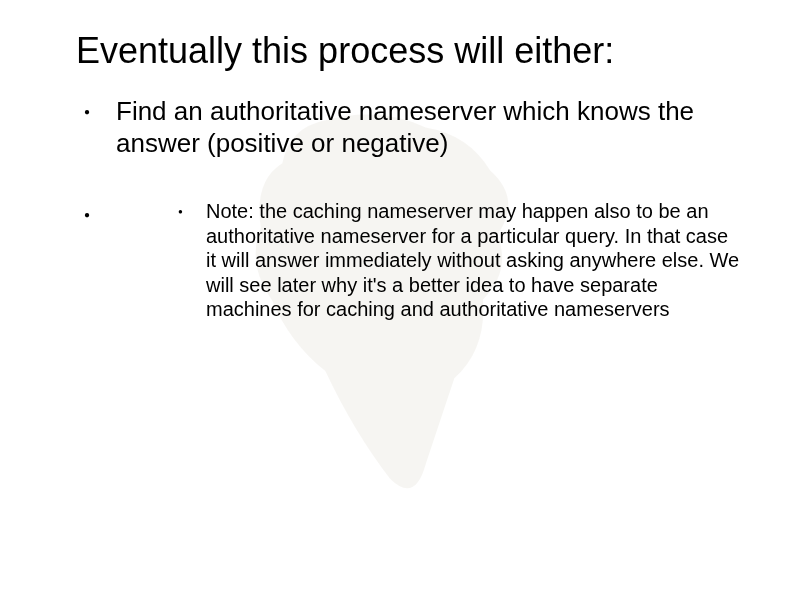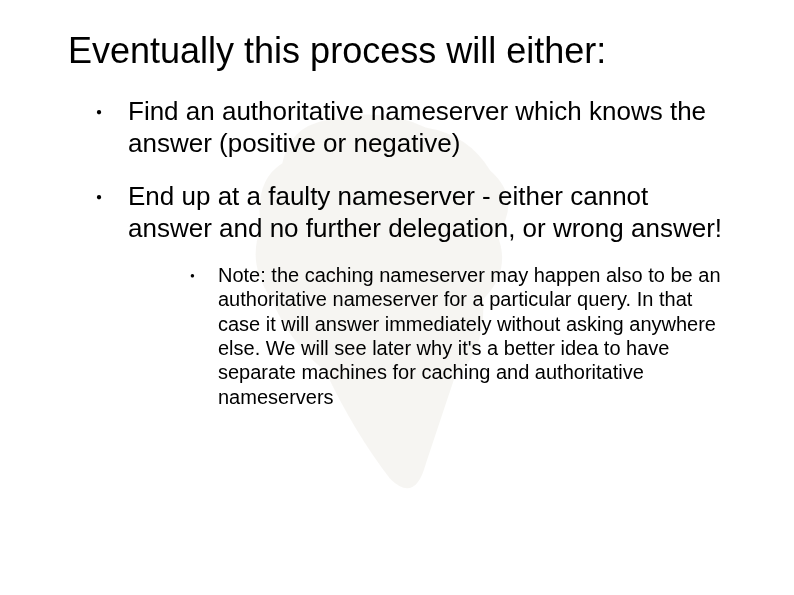--- a/index.html
+++ b/index.html
@@ -36,7 +36,7 @@
     font-weight: normal;
     text-align: left;
     padding: 30px 0 0 64px;
-    margin: 0 0 24px 4px;
+    margin: 0 0 24px 12px;
     letter-spacing: 0px;
   }
   ul.main {

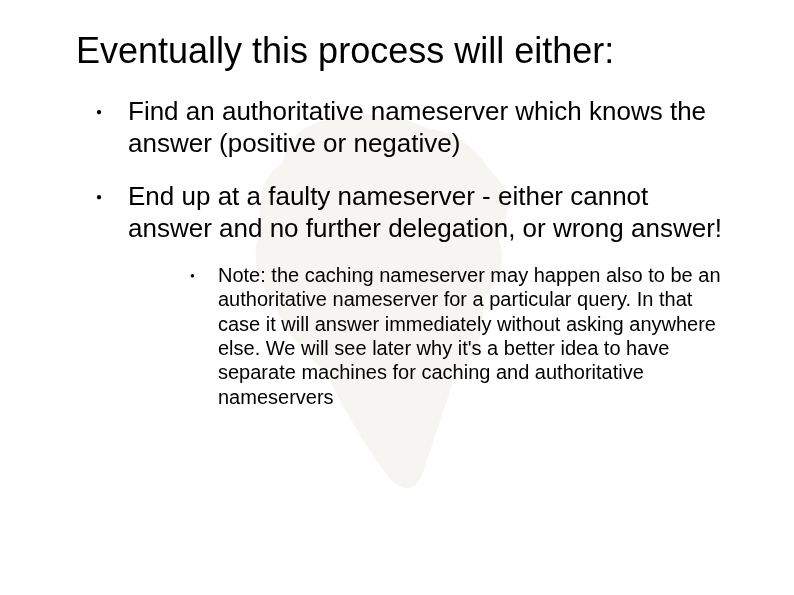--- a/index.html
+++ b/index.html
@@ -41,7 +41,7 @@
   }
   ul.main {
     list-style: none;
-    margin: 16px;
+    margin: 4px;
     padding: 0 50px 0 68px;
   }
   ul.main > li {

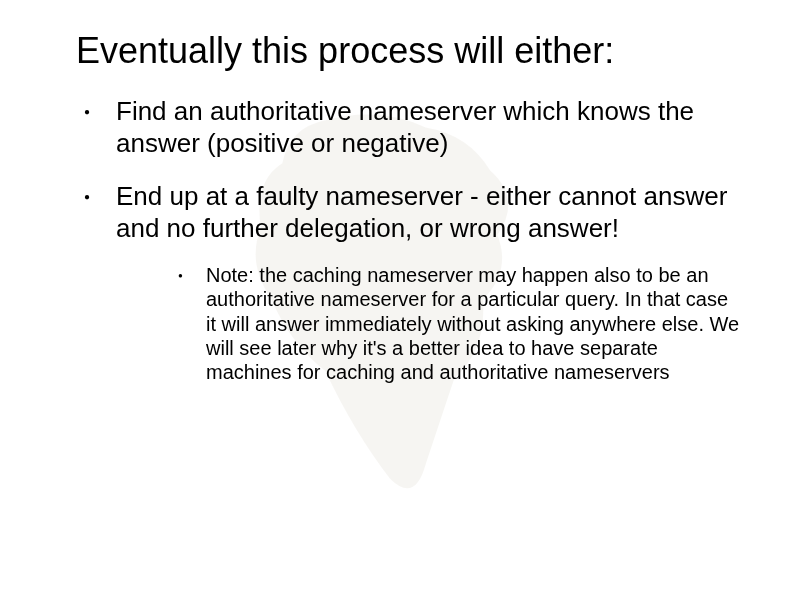--- a/index.html
+++ b/index.html
@@ -97,7 +97,6 @@
       <span>Find an authoritative nameserver which knows the answer (positive or negative)</span>
     </li>
     <li>
-      <span>End up at a faulty nameserver - either cannot answer and no further delegation, or wrong answer!</span>
       <ul class="sub">
         <li>
           <span>Note: the caching nameserver may happen also to be an authoritative nameserver for a particular query. In that case it will answer immediately without asking anywhere else. We will see later why it's a better idea to have separate machines for caching and authoritative nameservers</span>

